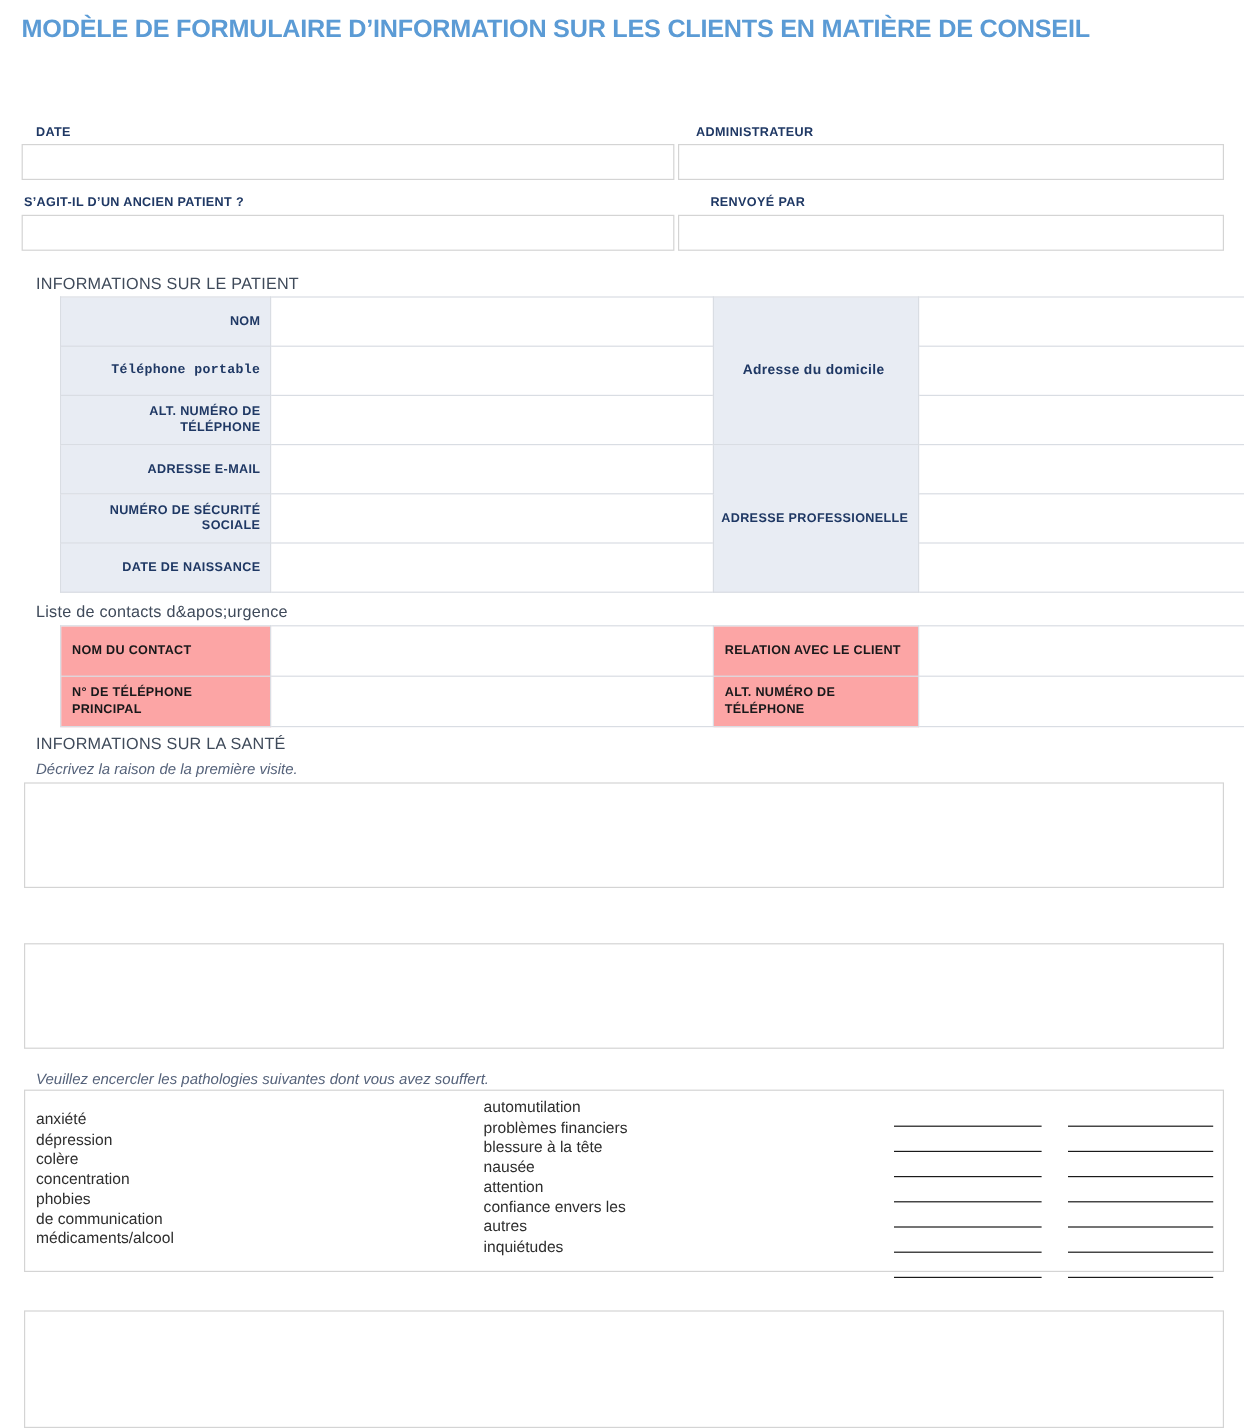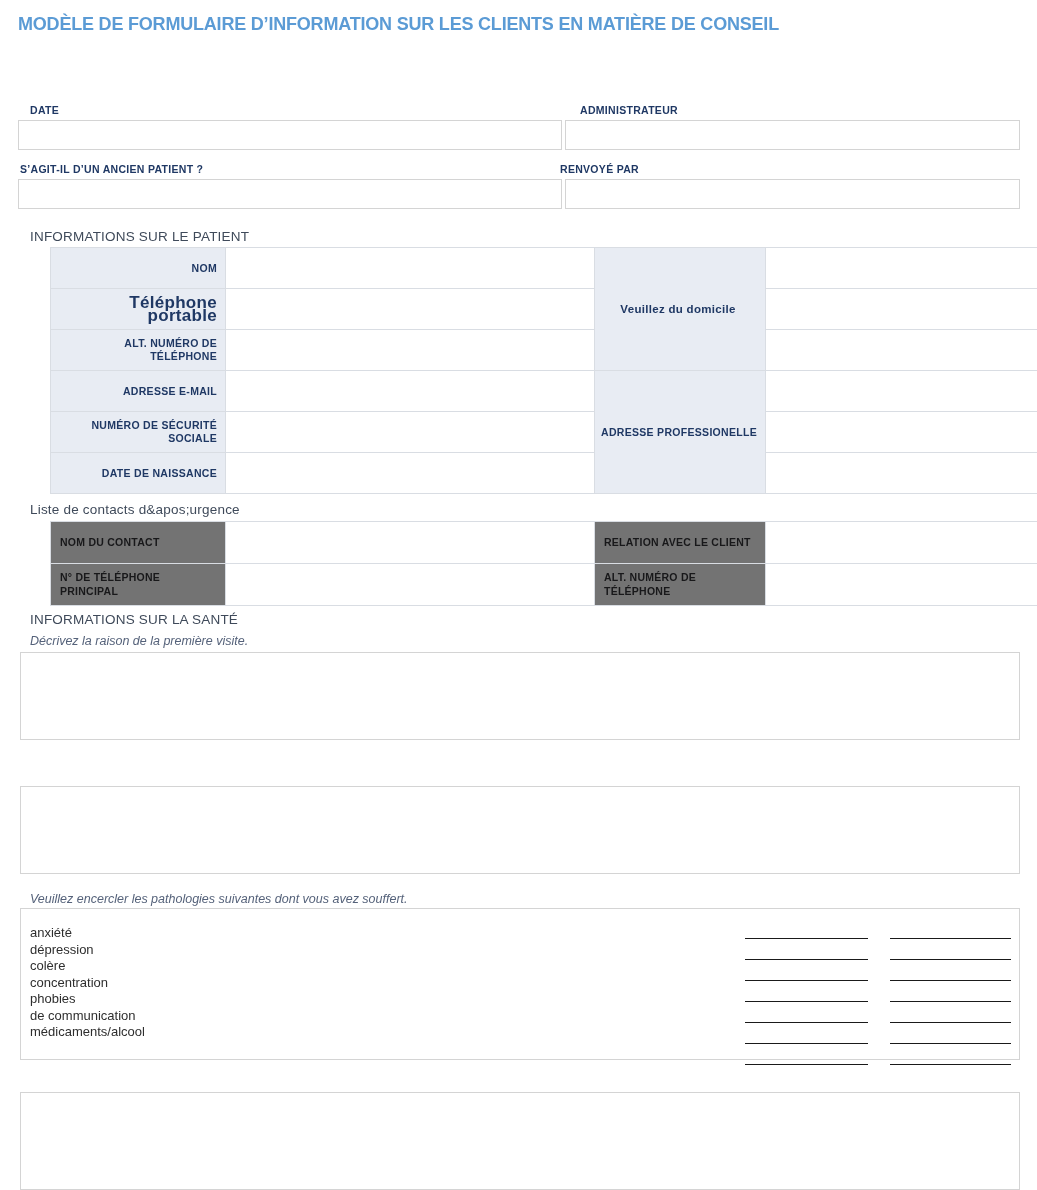--- a/index.html
+++ b/index.html
@@ -30,7 +30,7 @@
     left: 18px;
     top: 8px;
     width: 900px;
-    font-size: 18px;
+    font-size: 21px;
     line-height: 33px;
     font-weight: bold;
     color: #5b9bd5;

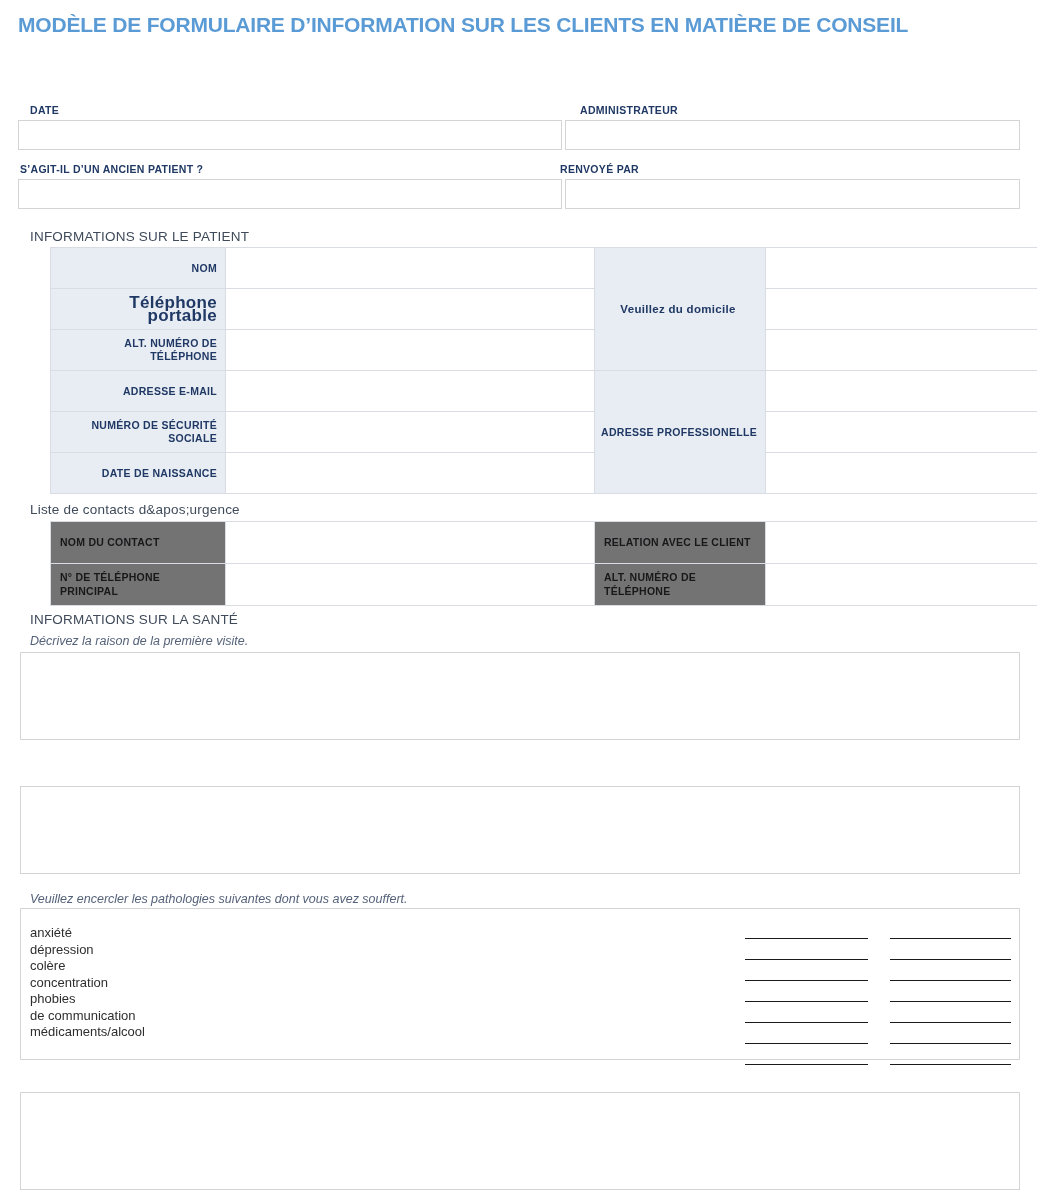--- a/index.html
+++ b/index.html
@@ -154,7 +154,7 @@
   <div class="fieldlabel" style="left:20px; top:163px;">S’AGIT-IL D’UN ANCIEN PATIENT ?</div>
   <div class="inputbox" style="left:18px; top:179px; width:544px; height:30px;"></div>
 
-  <div class="fieldlabel" style="left:560px; top:163px;">RENVOYÉ PAR</div>
+  <div class="fieldlabel" style="left:592px; top:163px;">RENVOYÉ PAR</div>
   <div class="inputbox" style="left:565px; top:179px; width:455px; height:30px;"></div>
 
   <div class="sectionhead" style="left:30px; top:229px;">INFORMATIONS SUR LE PATIENT</div>

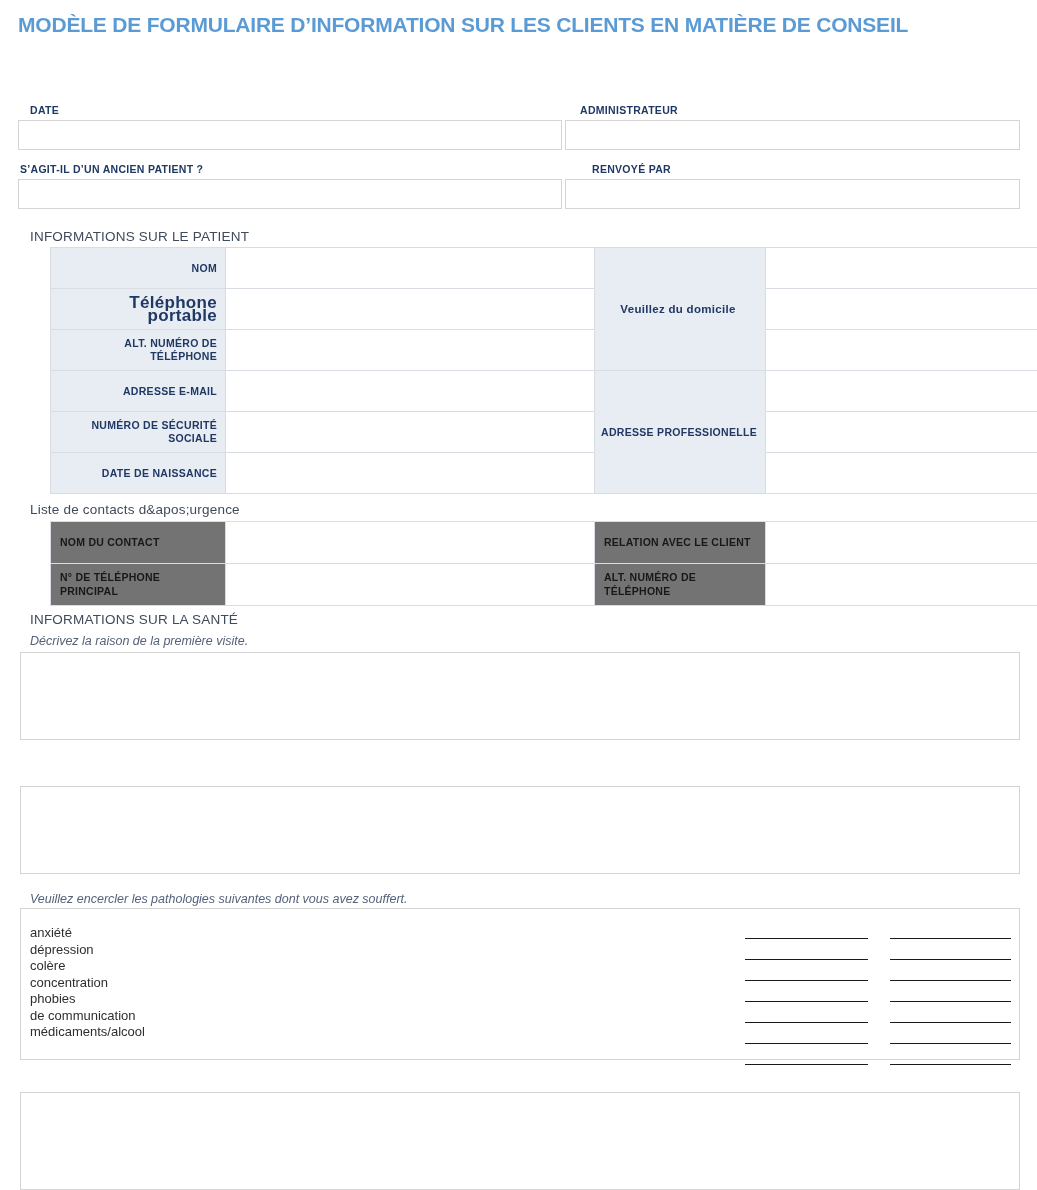--- a/index.html
+++ b/index.html
@@ -95,7 +95,8 @@
   }
   .t-patient td.lbl.mixedcase {
     text-transform: none;
-    font-size: 17px;
+    font-size: 11px;
+    font-family: Liberation Mono, monospace;
   }
   .t-patient td.lbl.center {
     text-align: center;

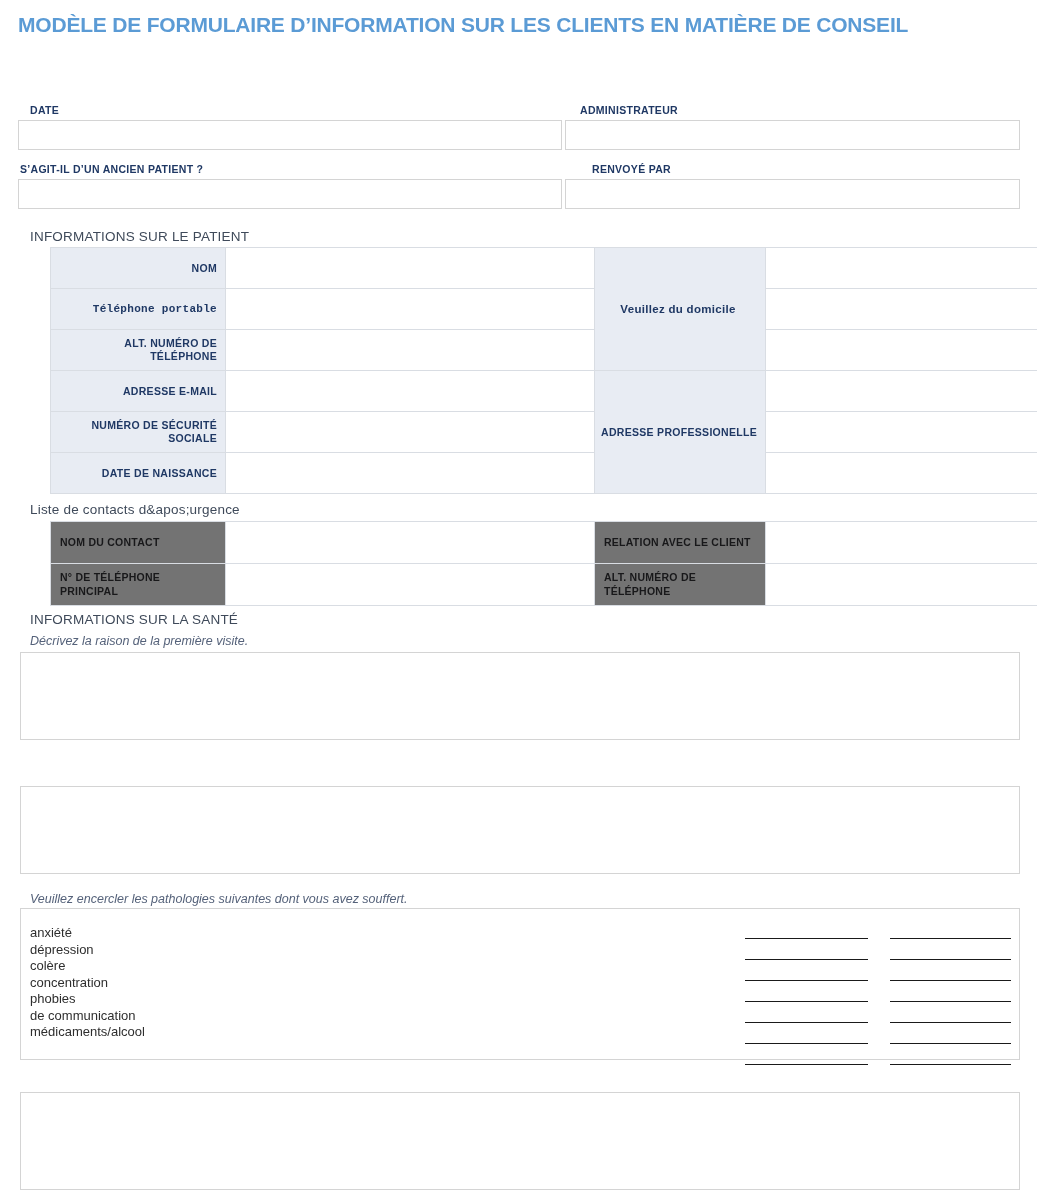--- a/index.html
+++ b/index.html
@@ -171,7 +171,7 @@
       <tr>
         <td class="lbl">NOM</td>
         <td class="val" style="height:40px;"></td>
-        <td class="lbl center" rowspan="3">Veuillez du domicile</td>
+        <td class="lbl center" rowspan="3">Adresse du domicile</td>
         <td class="val"></td>
       </tr>
       <tr>

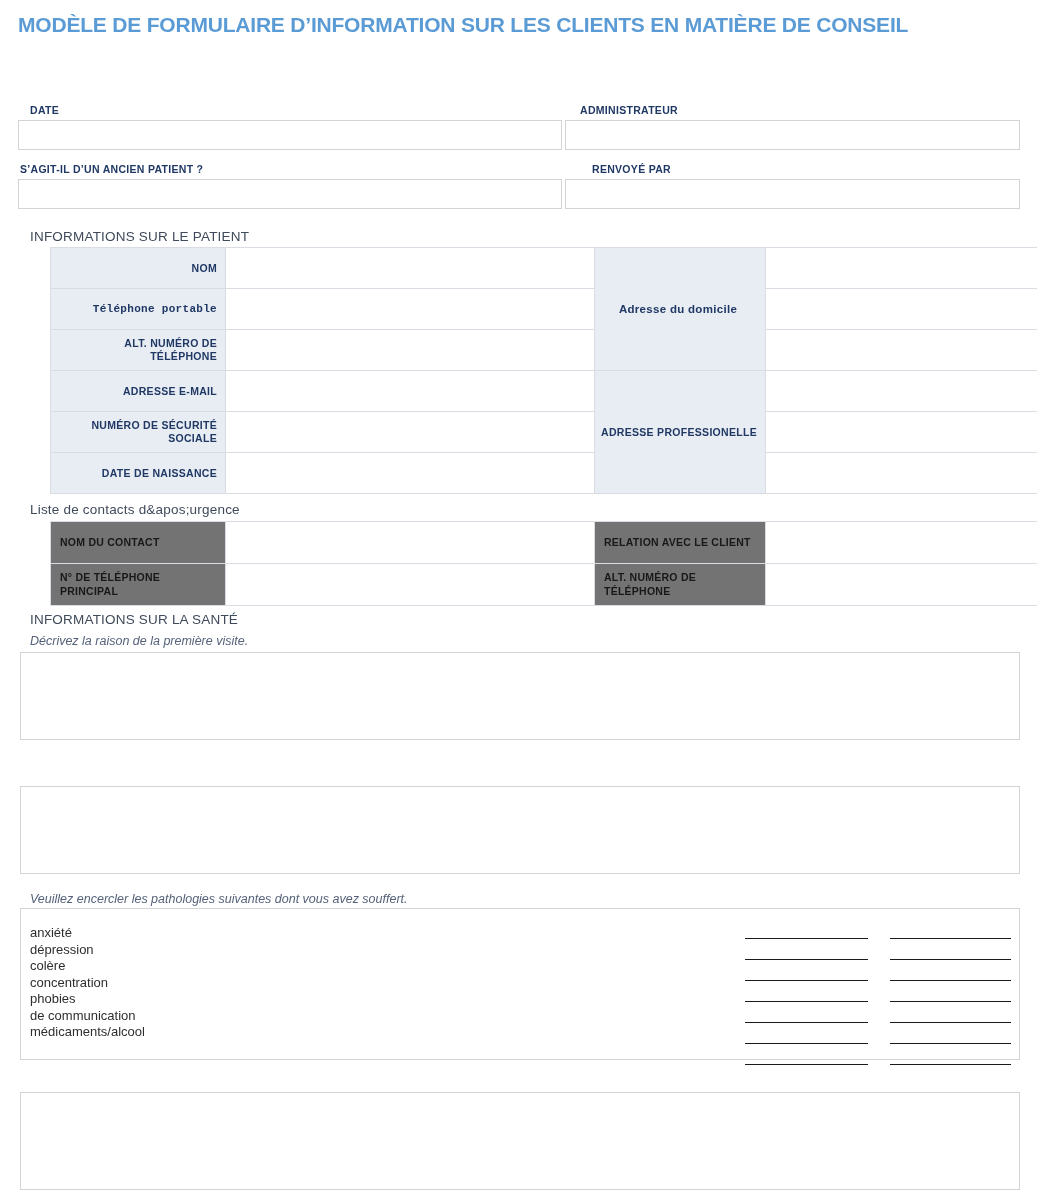--- a/index.html
+++ b/index.html
@@ -106,7 +106,7 @@
 
   
   .t-emerg td.lbl {
-    background: #737373;
+    background: #fca5a5;
     color: #18181a;
     font-size: 10.5px;
     font-weight: bold;

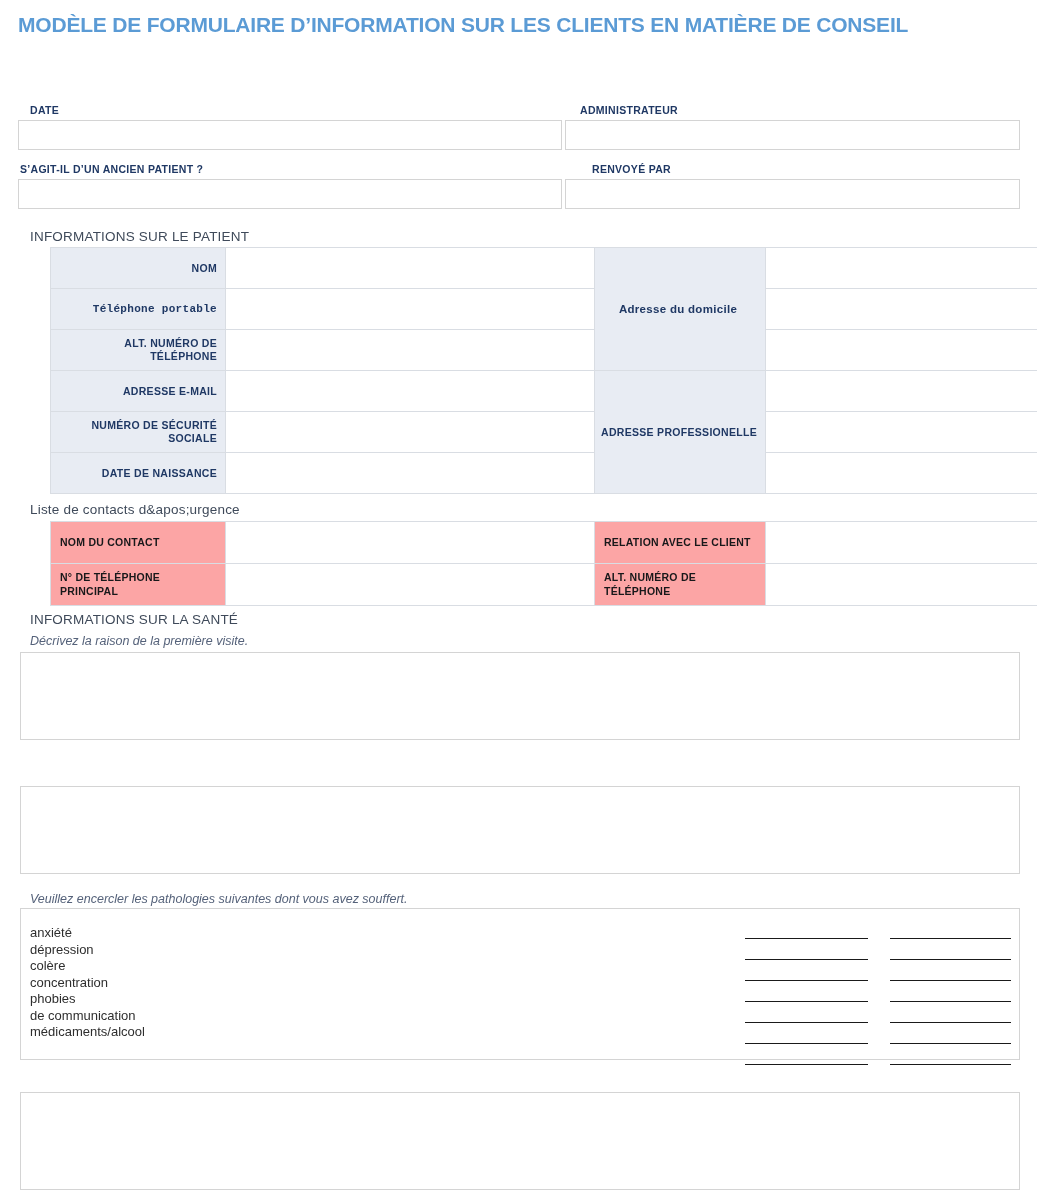--- a/index.html
+++ b/index.html
@@ -249,6 +249,16 @@
       <div>de communication</div>
       <div>médicaments/alcool</div>
     </div>
+  <div class="condcol" id="cond-col-3" style="left:403px; top:915px;">
+      <div>automutilation</div>
+      <div>problèmes financiers</div>
+      <div>blessure à la tête</div>
+      <div>nausée</div>
+      <div>attention</div>
+      <div>confiance envers les</div>
+      <div>autres</div>
+      <div>inquiétudes</div>
+    </div>
 
   <div id="rules-col-5">
       <div class="rule" style="left: 745px; width: 123px; top: 938px;"></div>

